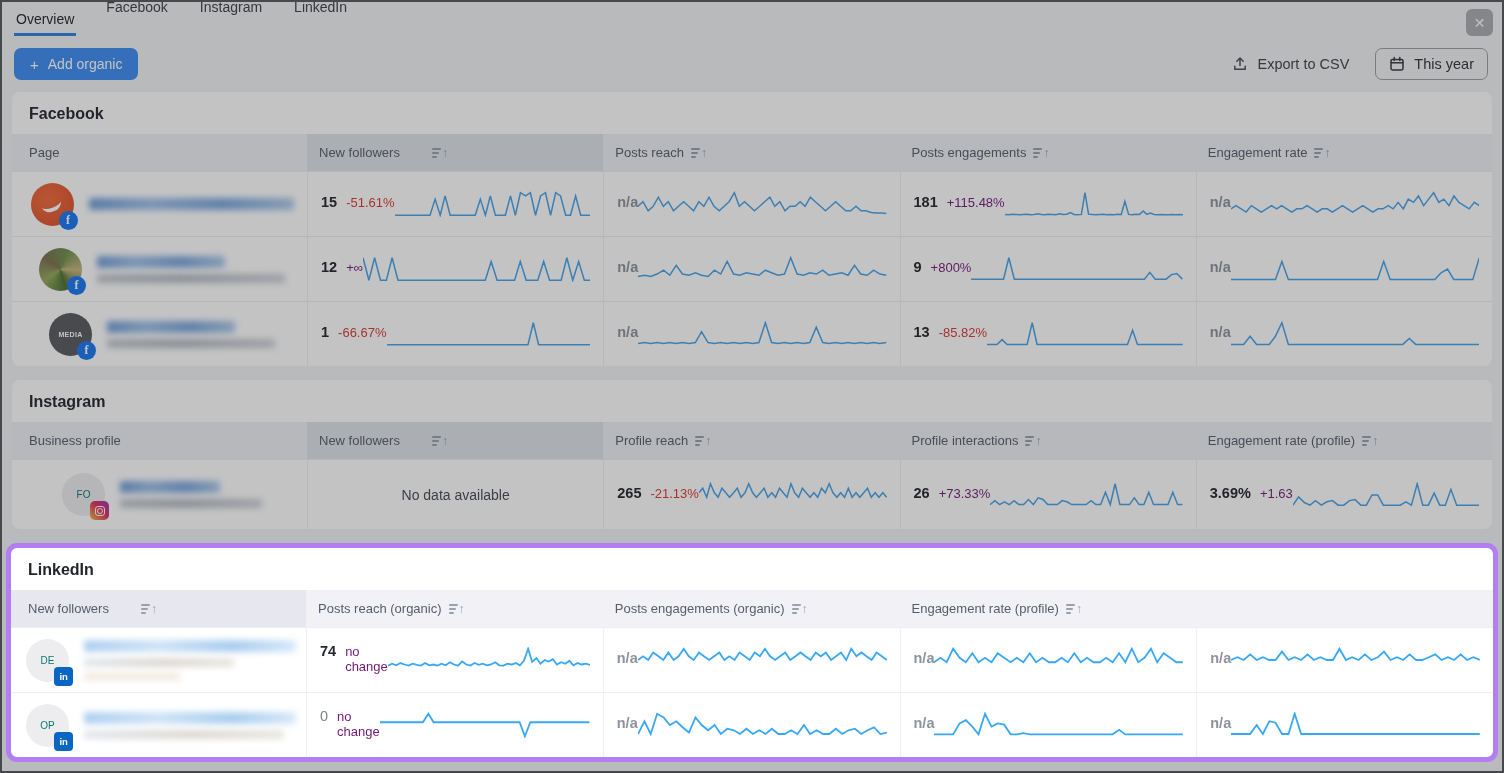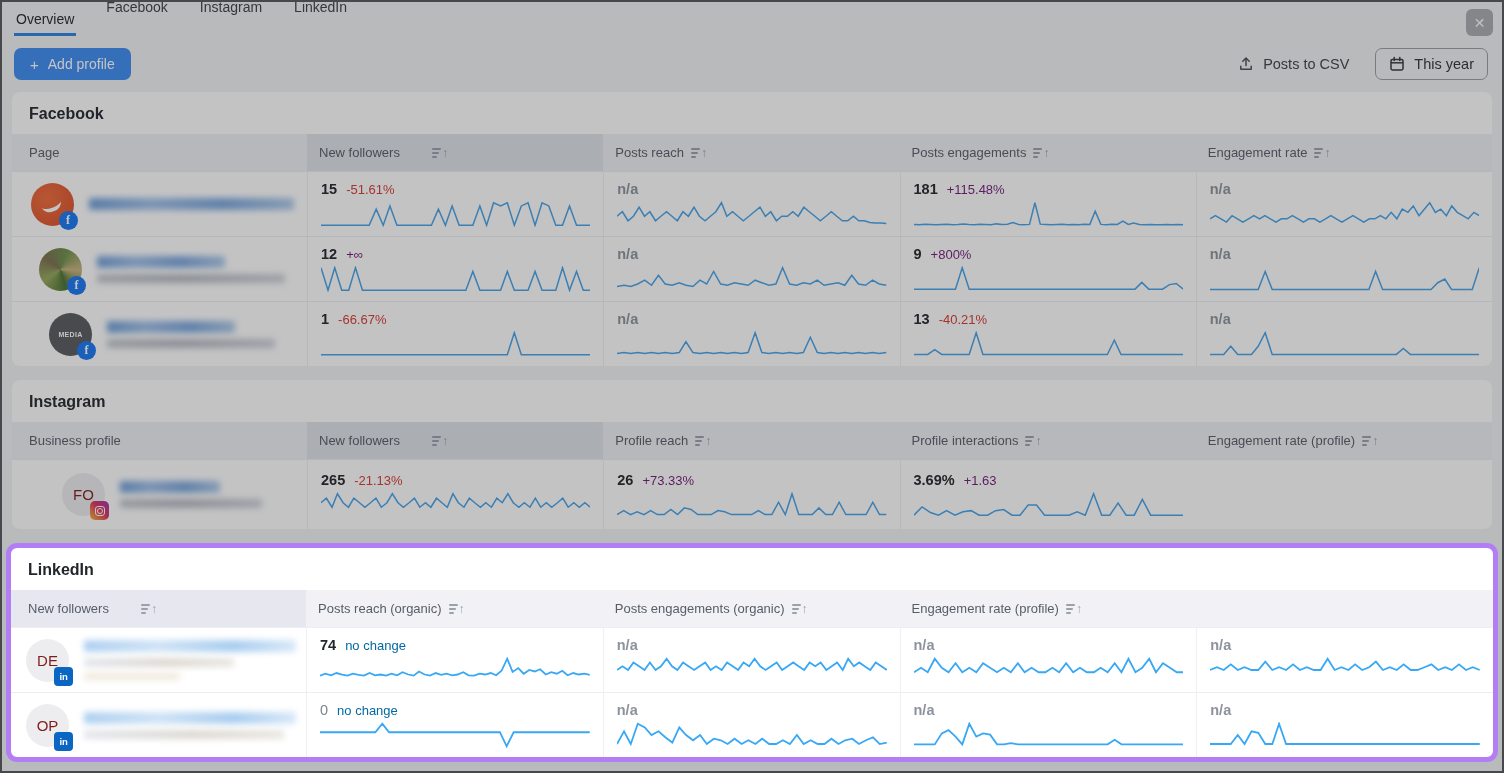--- a/index.html
+++ b/index.html
@@ -116,7 +116,7 @@
   <div class="toolbar">
     <button class="btn-add">
       <span class="plus">+</span>
-      <span>Add profile</span>
+      <span>Add organic</span>
     </button>
     <div class="right-tools">
       <div class="export">

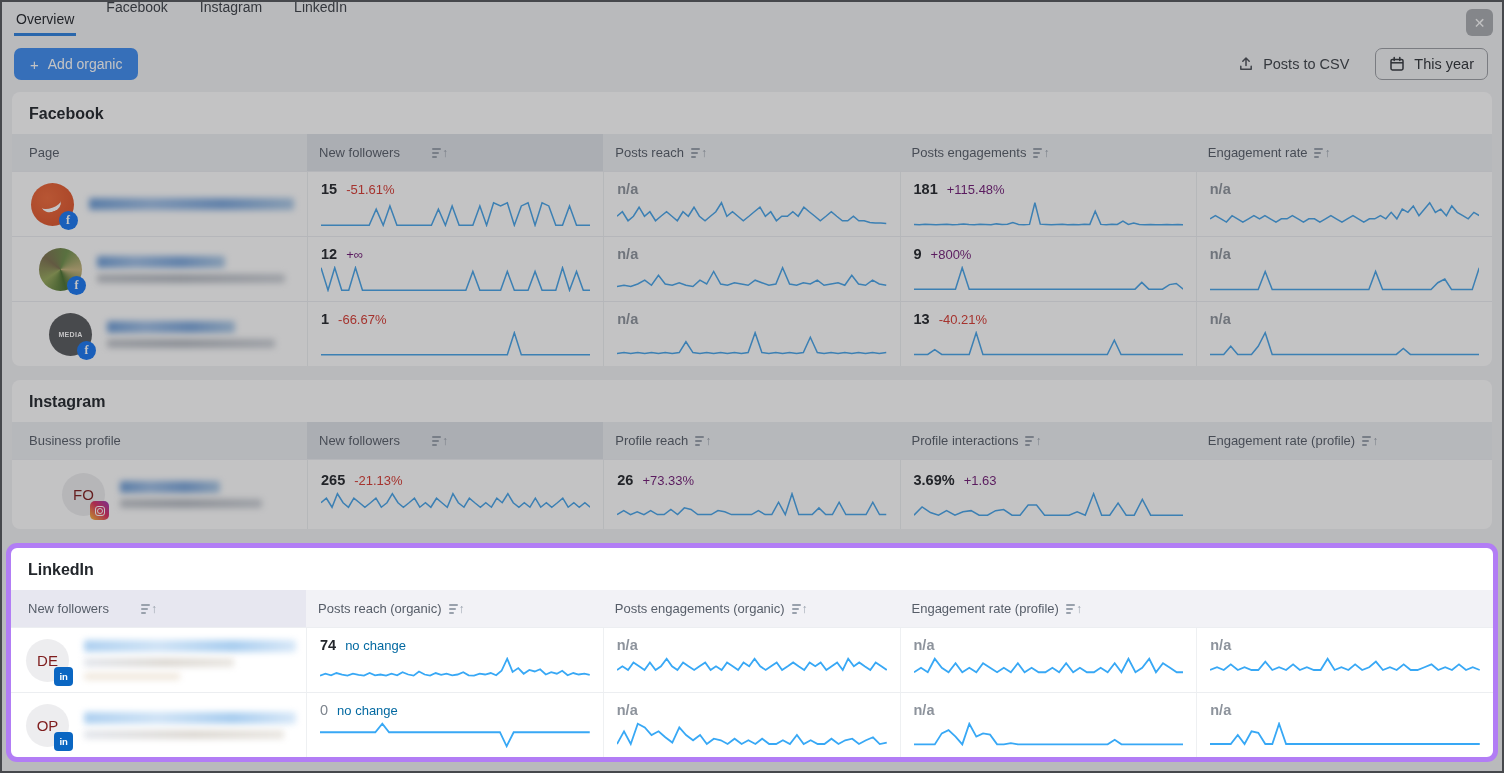--- a/index.html
+++ b/index.html
@@ -123,7 +123,7 @@
         <svg class="icon-svg" width="16" height="16" viewBox="0 0 16 16">
           <path d="M8 2.2v7.3M4.8 5.2 8 2l3.2 3.2M2.8 10.2v3h10.4v-3" fill="none" stroke="#4a4f56" stroke-width="1.5" stroke-linecap="round" stroke-linejoin="round"></path>
         </svg>
-        <span>Posts to CSV</span>
+        <span>Export to CSV</span>
       </div>
       <button class="btn-range">
         <svg class="icon-svg" width="16" height="16" viewBox="0 0 16 16">

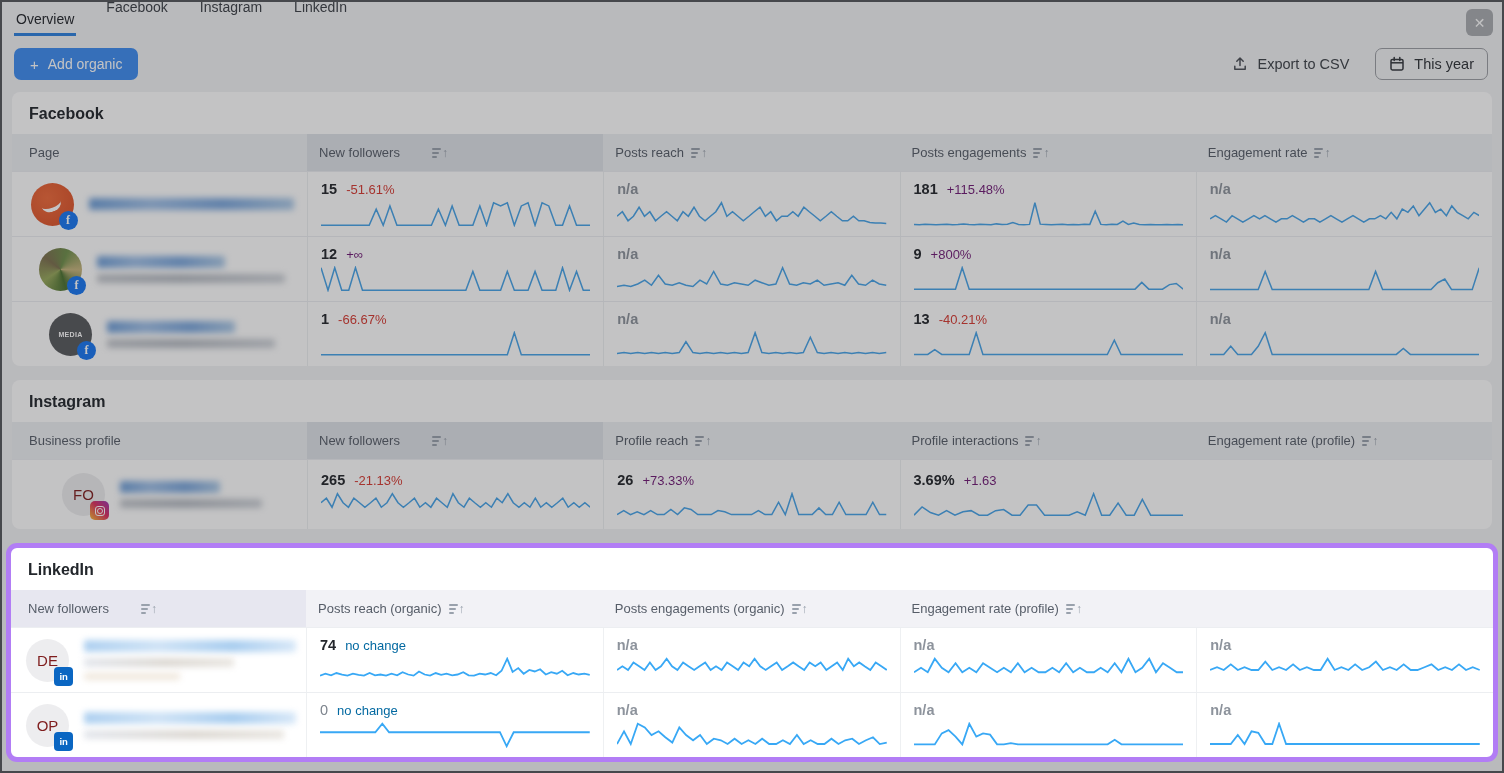--- a/index.html
+++ b/index.html
@@ -49,7 +49,7 @@
 
   .trow{display:grid;grid-template-columns:295px 1fr 1fr 1fr 1fr;border-top:1px solid #eceef1;height:65px;}
   .trow.tall{height:70px;}
-  .cell{padding:8px 13px;display:flex;flex-direction:column;justify-content:center;}
+  .cell{padding:8px 13px;display:flex;flex-direction:row;justify-content:center;align-items:center;}
   .cell + .cell{border-left:1px solid #eef0f2;}
 
   

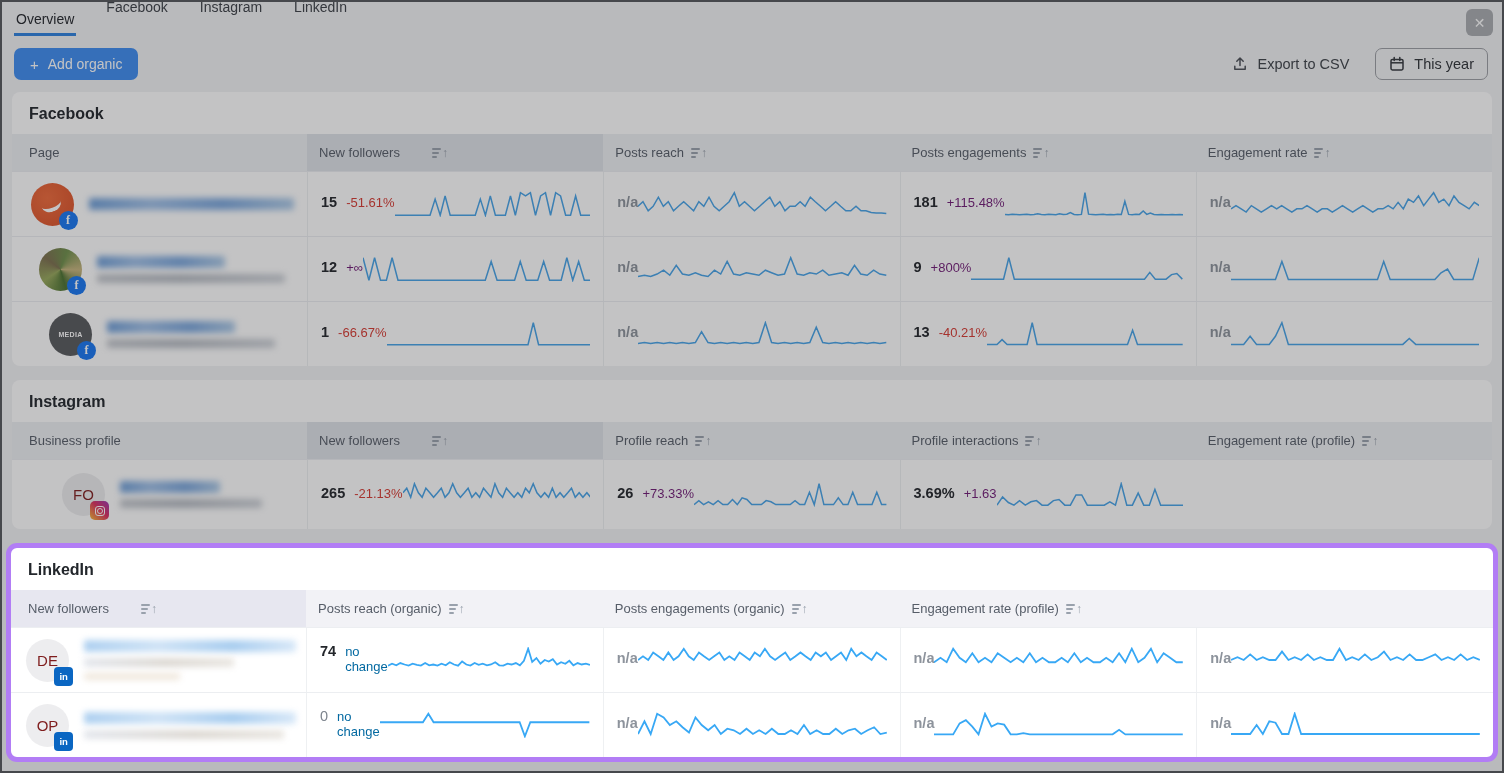--- a/index.html
+++ b/index.html
@@ -310,7 +310,7 @@
       <div class="cell">
         <div class="mval">
             <span class="val">13</span>
-            <span class="delta neg">-40.21%</span>
+            <span class="delta neg">-85.82%</span>
           </div>
         <svg class="spark" viewBox="0 0 100 30" preserveAspectRatio="none">
             <polyline points="0.0,27.1 2.6,27.1 5.1,27.1 7.7,21.5 10.3,27.1 12.8,27.1 15.4,27.1 17.9,27.1 20.5,27.1 23.1,2.0 25.6,27.1 28.2,27.1 30.8,27.1 33.3,27.1 35.9,27.1 38.5,27.1 41.0,27.1 43.6,27.1 46.2,27.1 48.7,27.1 51.3,27.1 53.8,27.1 56.4,27.1 59.0,27.1 61.5,27.1 64.1,27.1 66.7,27.1 69.2,27.1 71.8,27.1 74.4,10.7 76.9,27.1 79.5,27.1 82.1,27.1 84.6,27.1 87.2,27.1 89.7,27.1 92.3,27.1 94.9,27.1 97.4,27.1 100.0,27.1" vector-effect="non-scaling-stroke"></polyline>

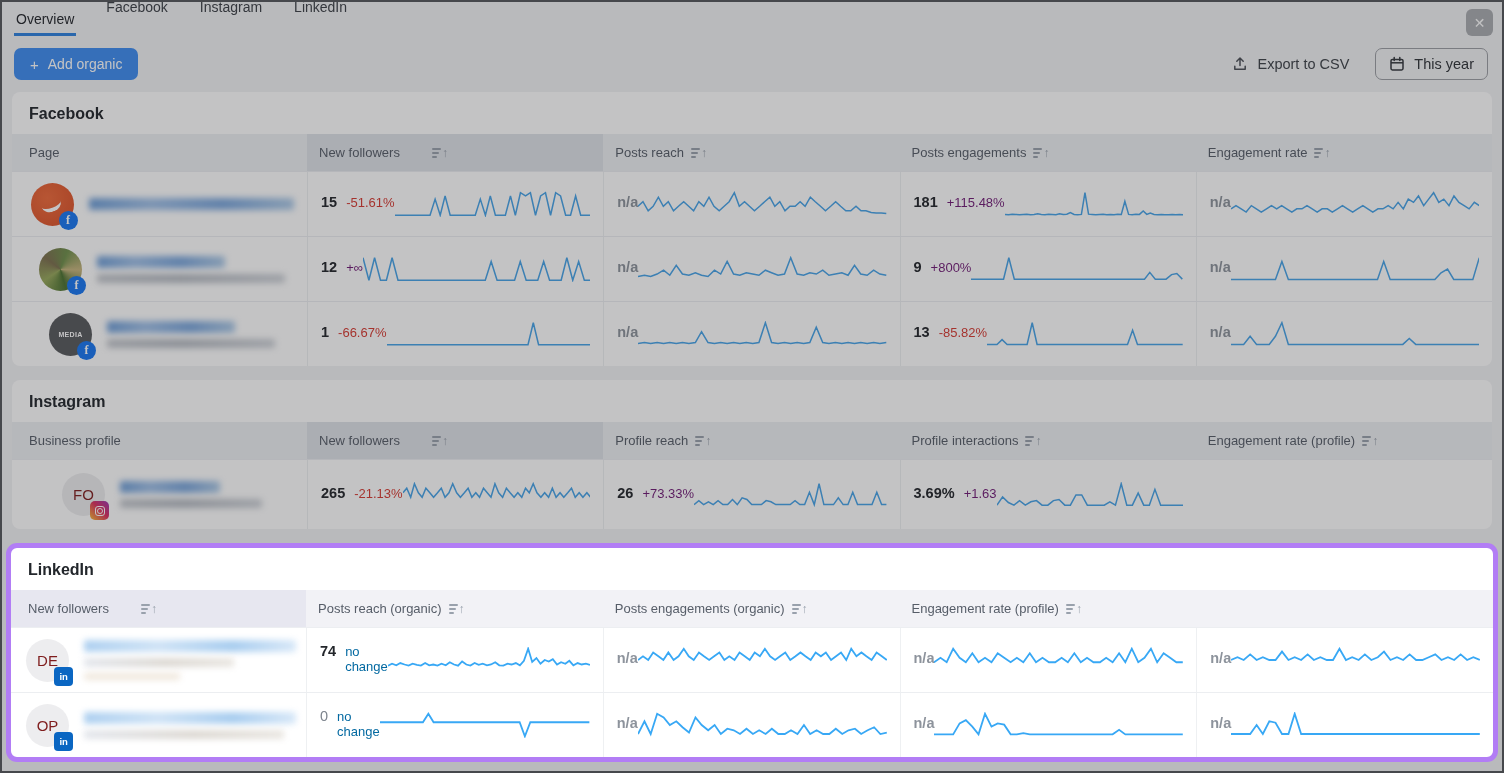--- a/index.html
+++ b/index.html
@@ -63,7 +63,7 @@
   .av-media{background:#57595c;}
   .av-media .av-label{font-size:7px;color:#fff;font-weight:700;letter-spacing:.3px;}
   .av-light{background:#ededef;}
-  .av-light .av-label{font-size:15px;color:#7f1d1d;}
+  .av-light .av-label{font-size:10px;color:#0f766e;}
   .badge{position:absolute;right:-4px;bottom:-4px;width:19px;height:19px;border-radius:50%;
          display:flex;align-items:center;justify-content:center;font-weight:700;color:#fff;}
   .badge.fb{background:#1877f2;font-size:12px;font-family:"Liberation Serif",serif;}

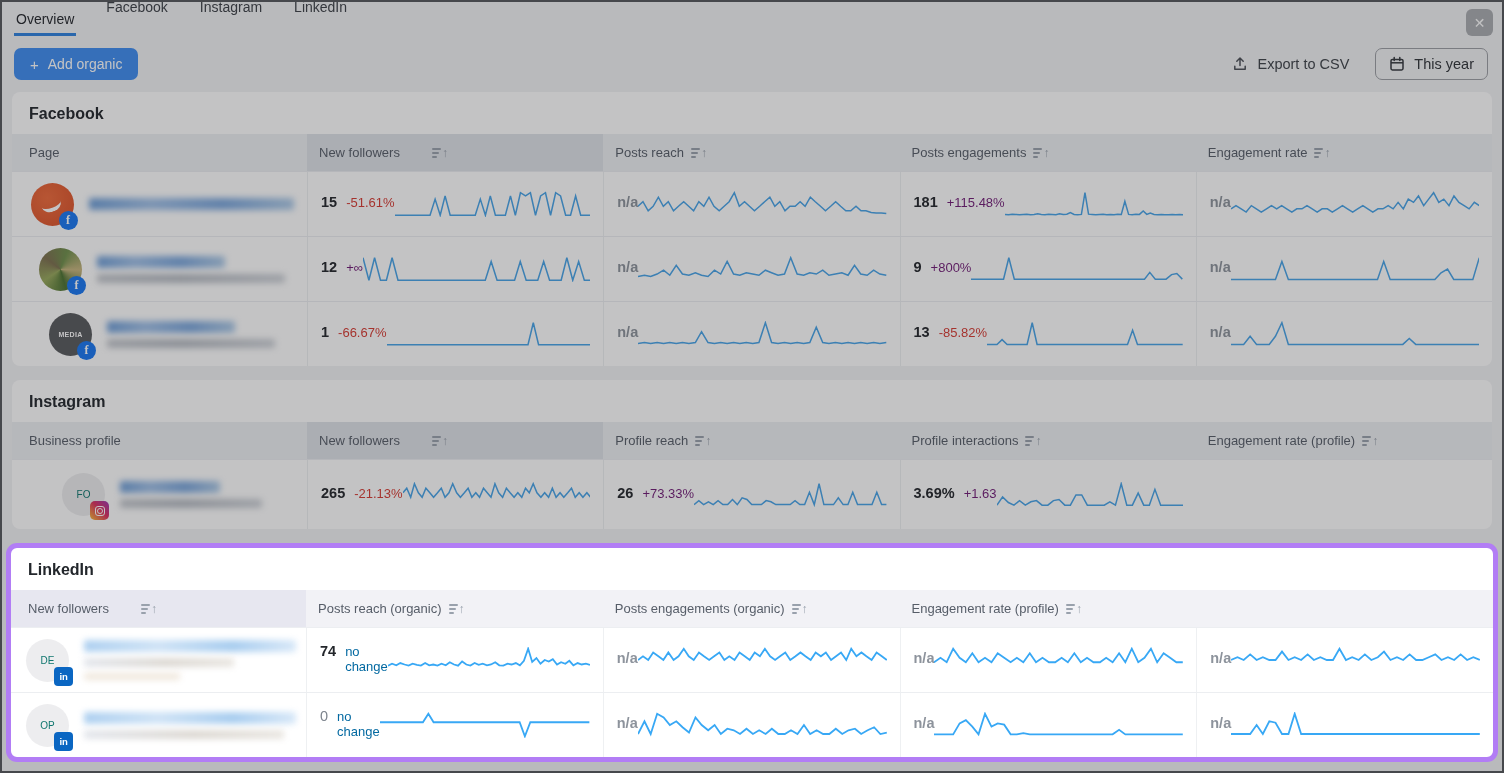--- a/index.html
+++ b/index.html
@@ -391,6 +391,9 @@
         </span>
       </div>
       <div class="cell">
+        <span class="nodata">No data available</span>
+      </div>
+      <div class="cell">
         <div class="mval">
             <span class="val">265</span>
             <span class="delta neg">-21.13%</span>

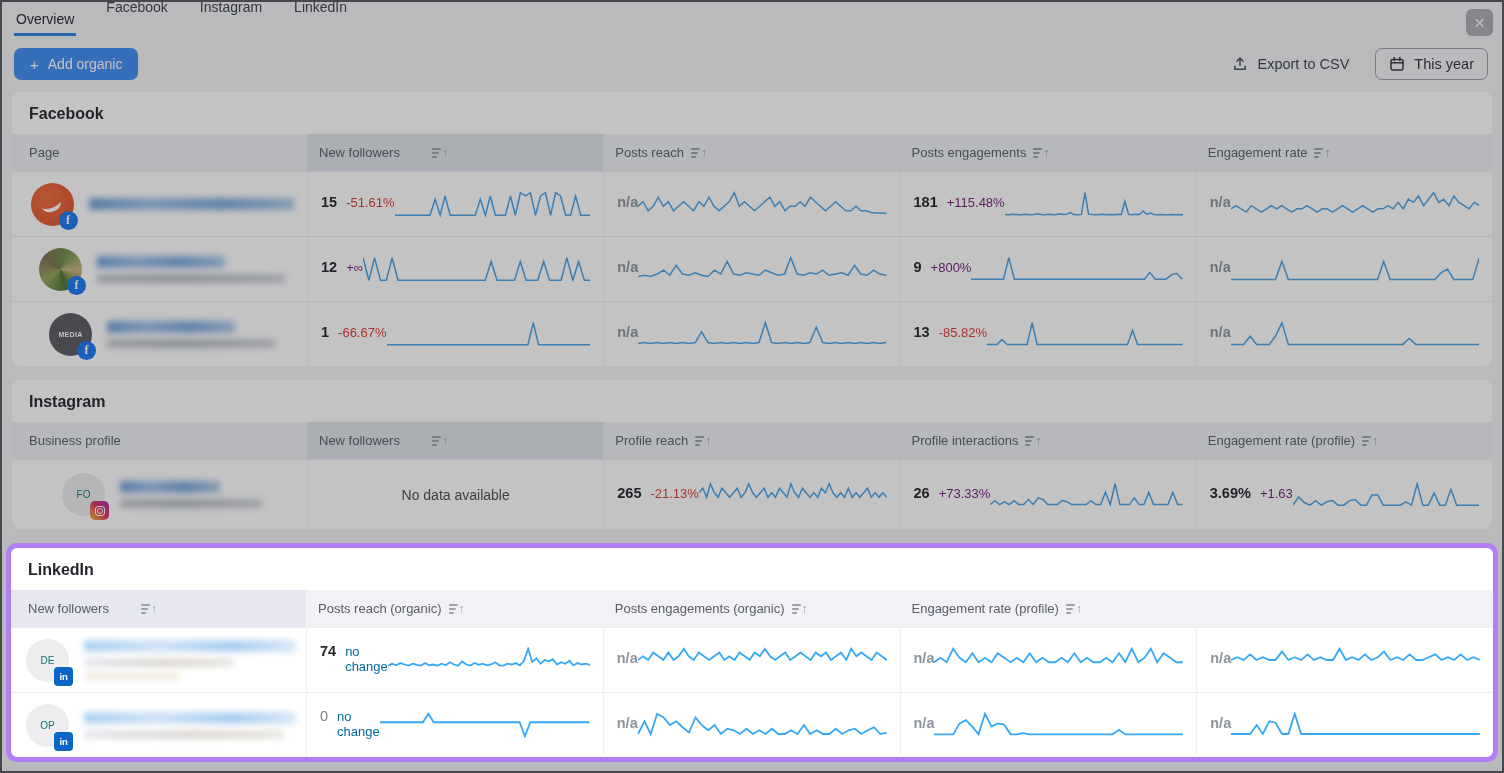--- a/index.html
+++ b/index.html
@@ -89,7 +89,7 @@
   .delta{font-size:13px;}
   .delta.neg{color:#d63a32;}
   .delta.pos{color:#701a75;}
-  .delta.neutral{color:#0369a1;}
+  .delta.neutral{color:#701a75;}
   .nodata{font-size:14px;color:#464b53;}
   .spark{width:100%;height:26px;display:block;}
   .spark polyline{fill:none;stroke:#47a3e8;stroke-width:1.5;}

